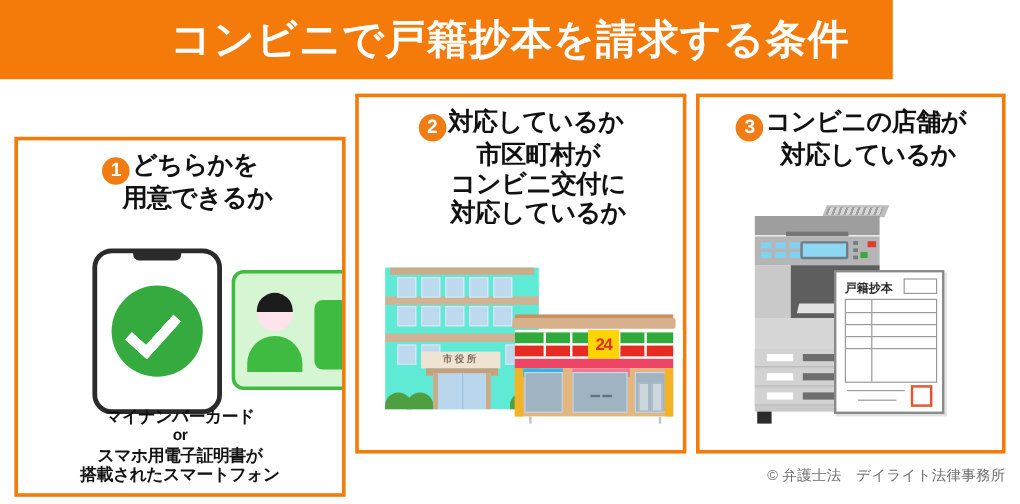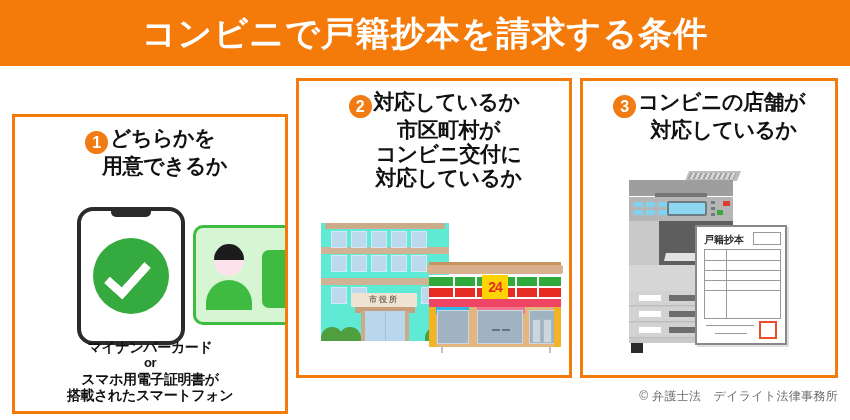--- a/index.html
+++ b/index.html
@@ -23,7 +23,7 @@
     position: absolute;
     left: 0;
     top: 0;
-    width: 850px;
+    width: 744px;
     height: 66px;
     background: #f47a0a;
   }

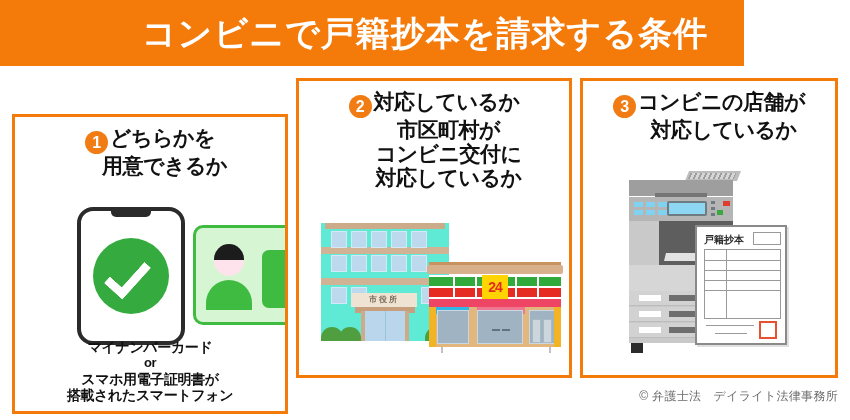--- a/index.html
+++ b/index.html
@@ -273,6 +273,7 @@
     left: 2px; top: 10px;
     width: 132px; height: 24px;
     background: #ffffff;
+    padding-left: 16px;
   }
   .sign-green {
     position: absolute;

